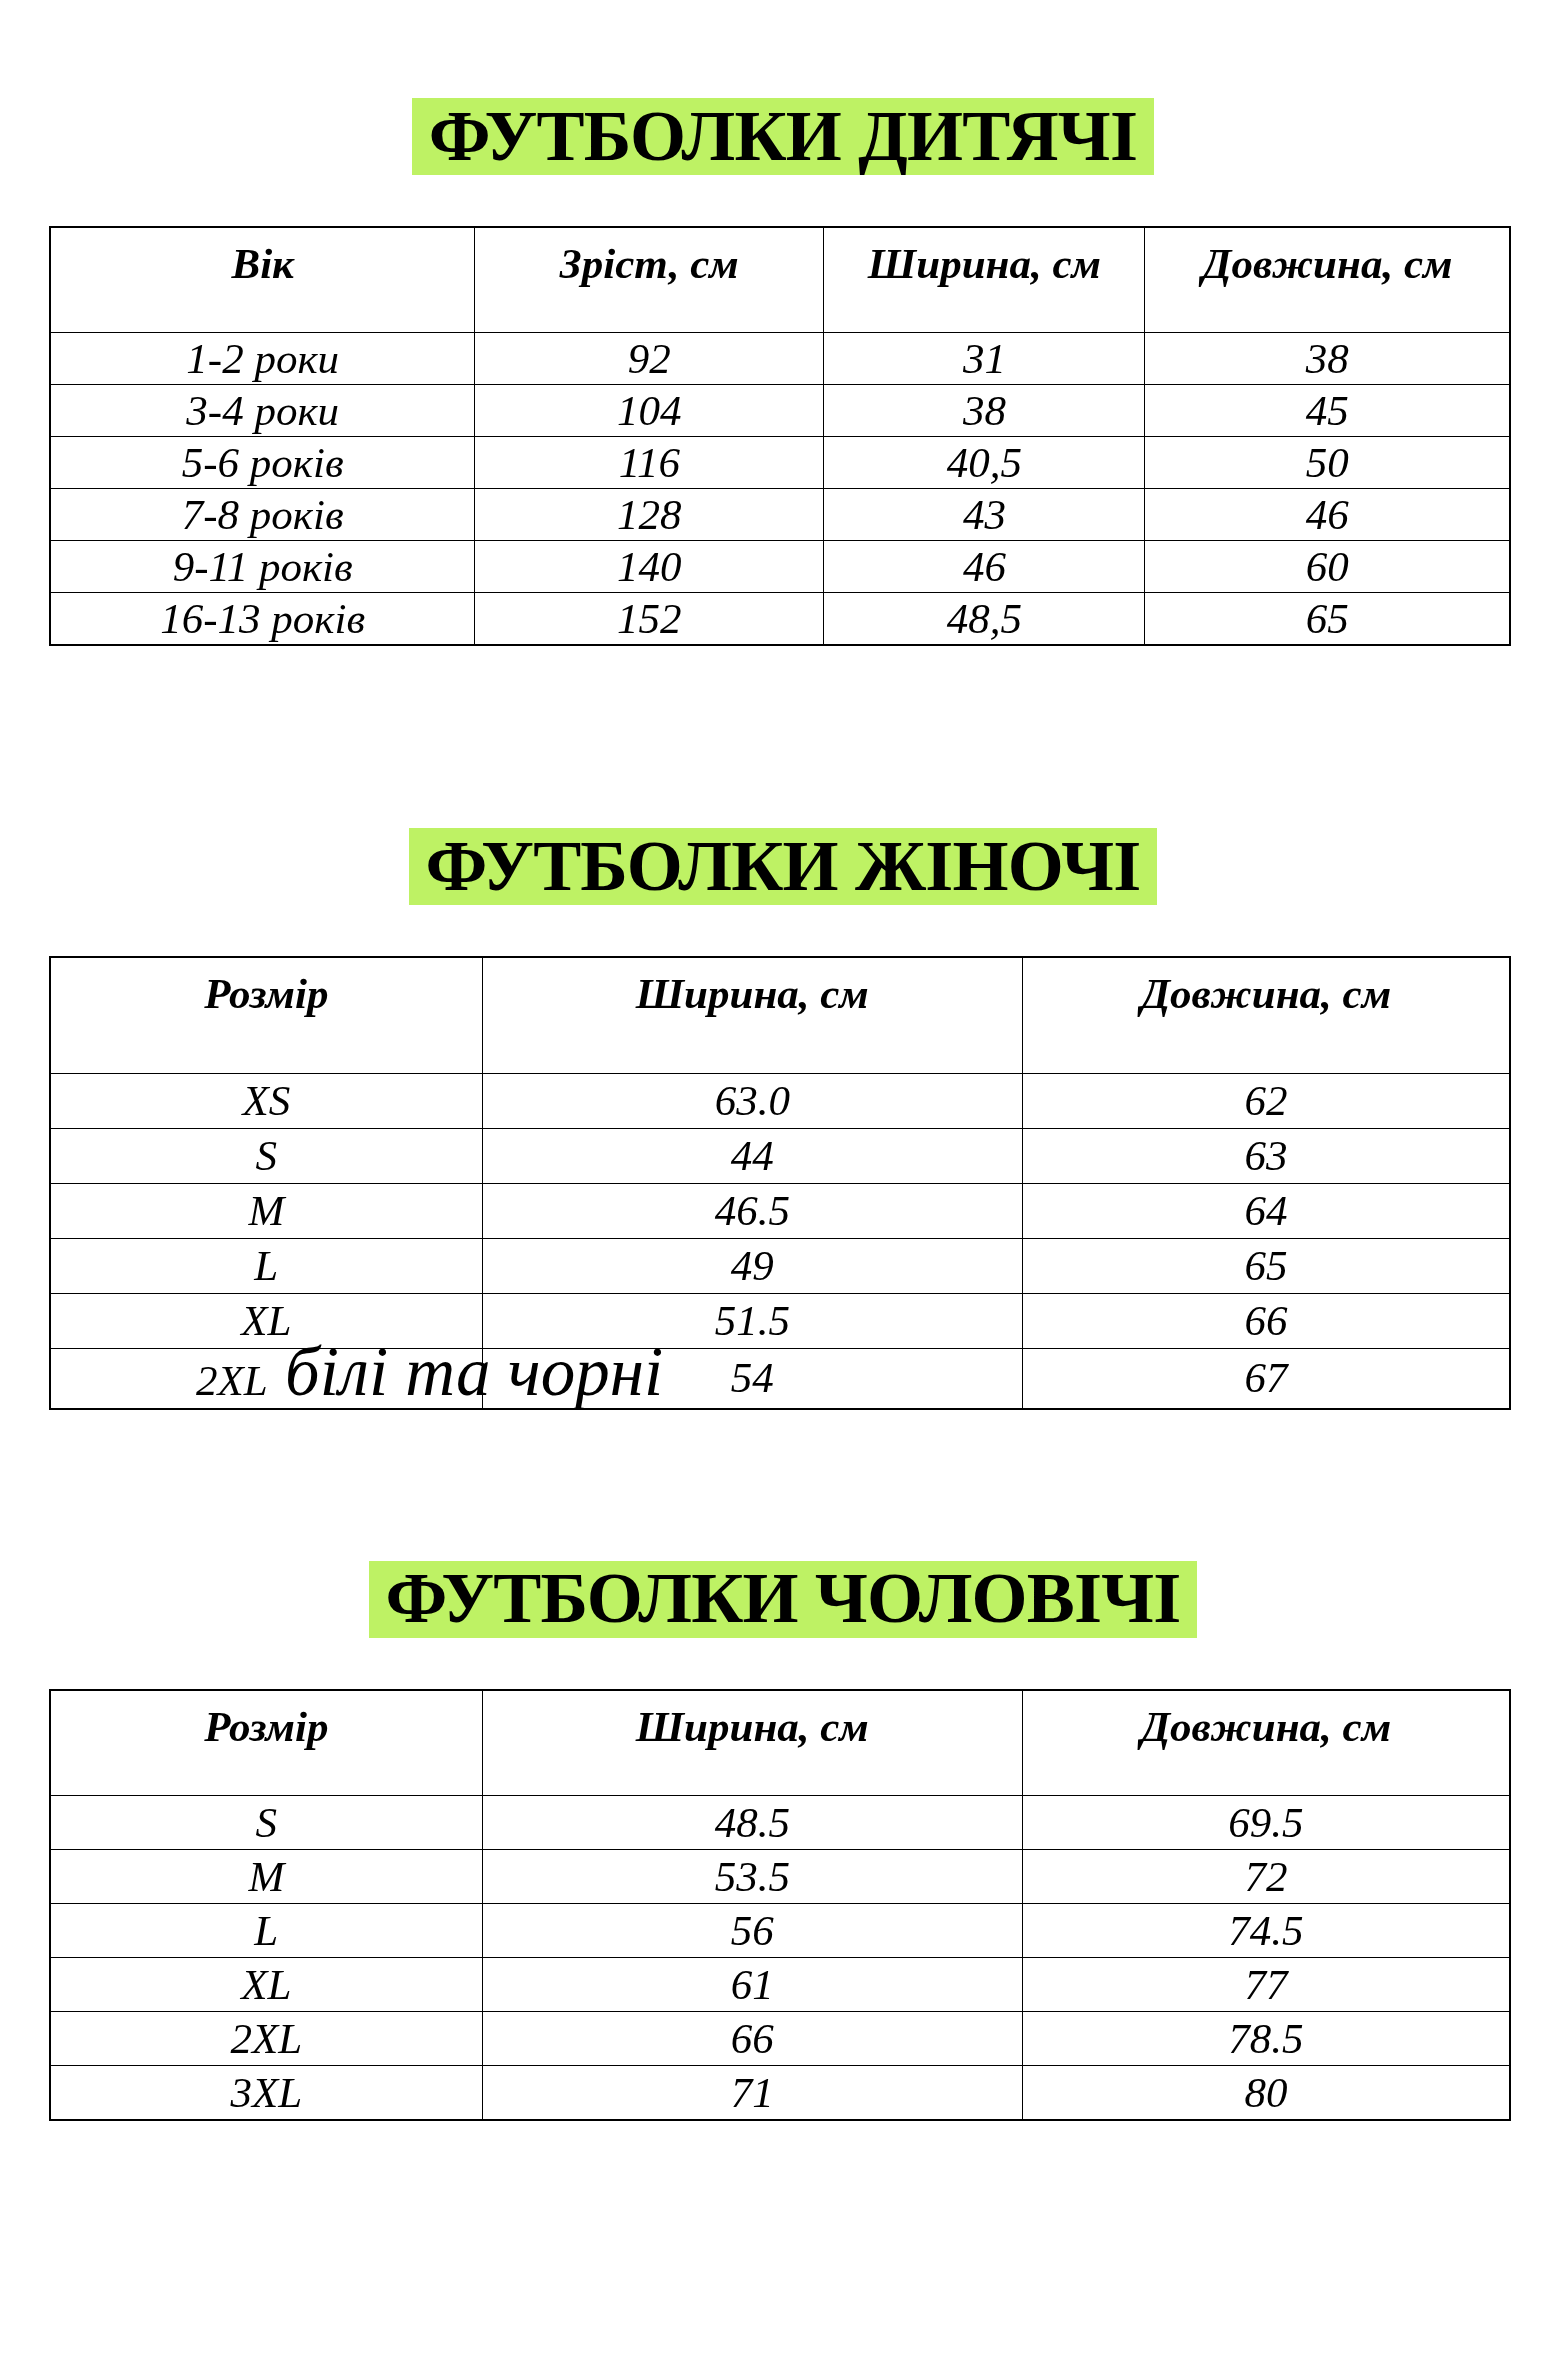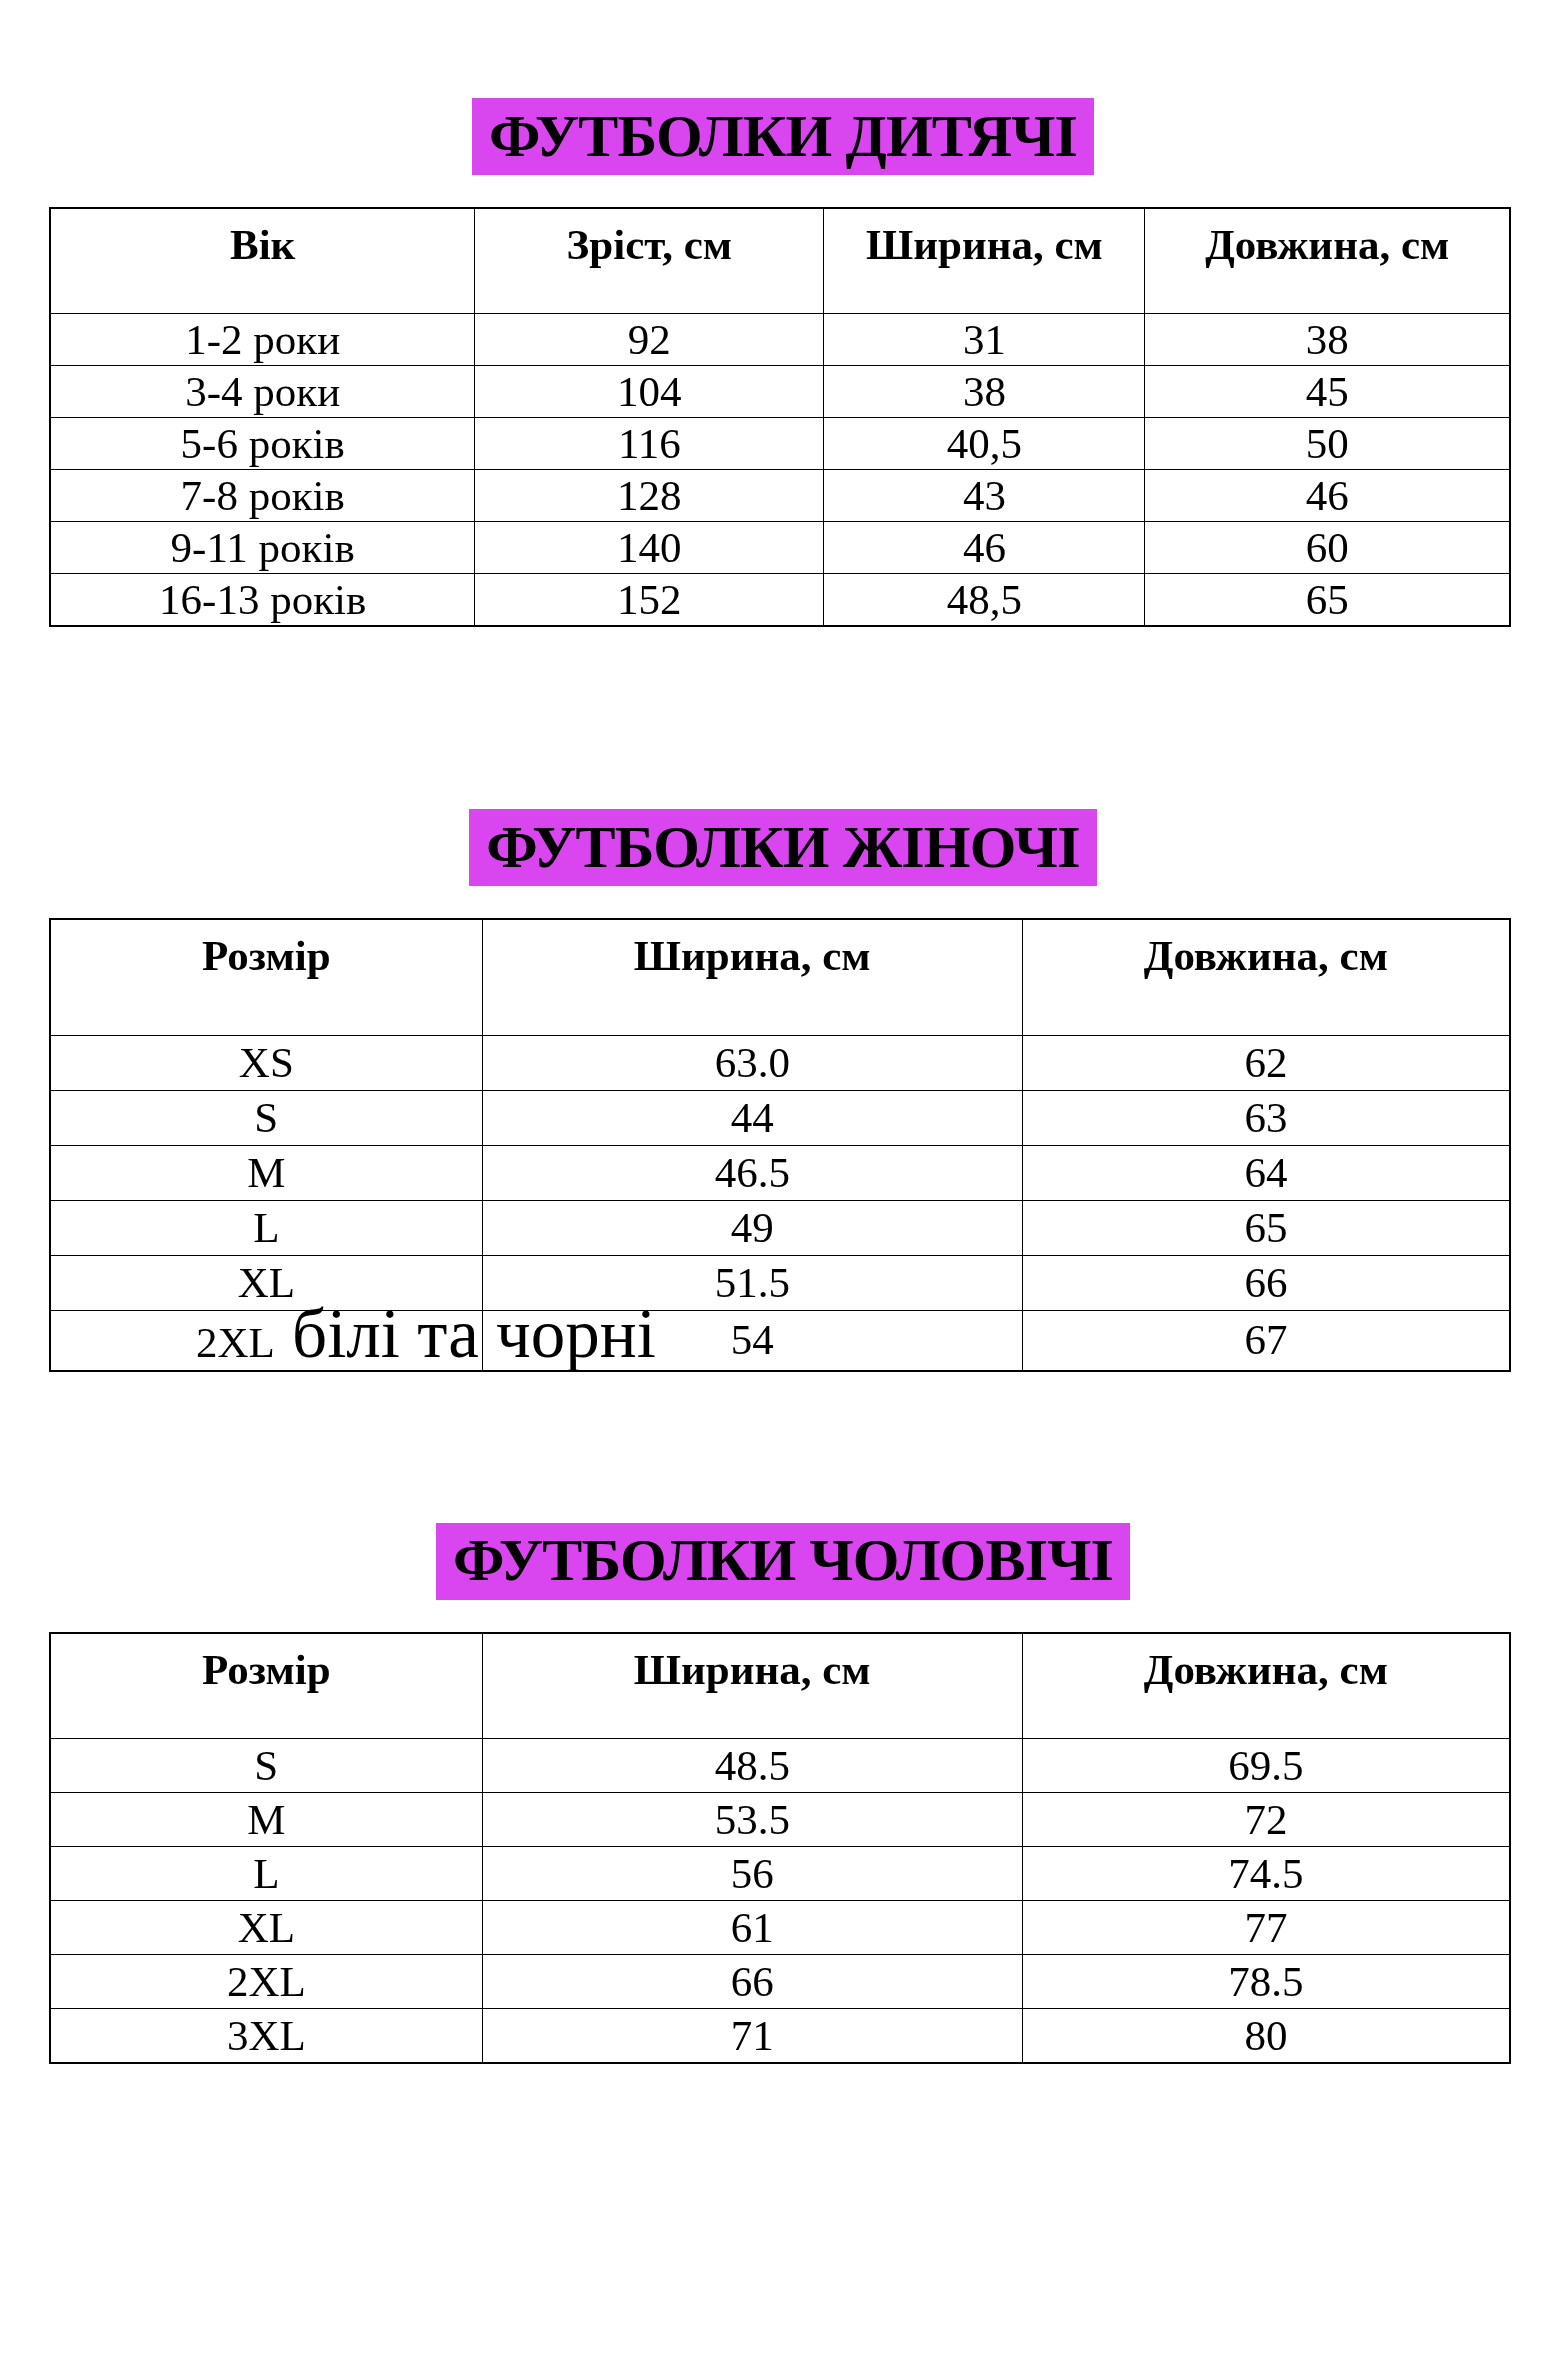--- a/index.html
+++ b/index.html
@@ -24,11 +24,11 @@
   .title-line.gap3 { margin-top: 151px; }
   .doc-title {
     display: inline-block;
-    font-size: 60px;
+    font-size: 72px;
     font-weight: bold;
     line-height: 54px;
     letter-spacing: -0.8px;
-    background: #d946ef;
+    background: #bef264;
     padding: 10.7px 17px 12.2px 17px;
   }
   table.sizes {

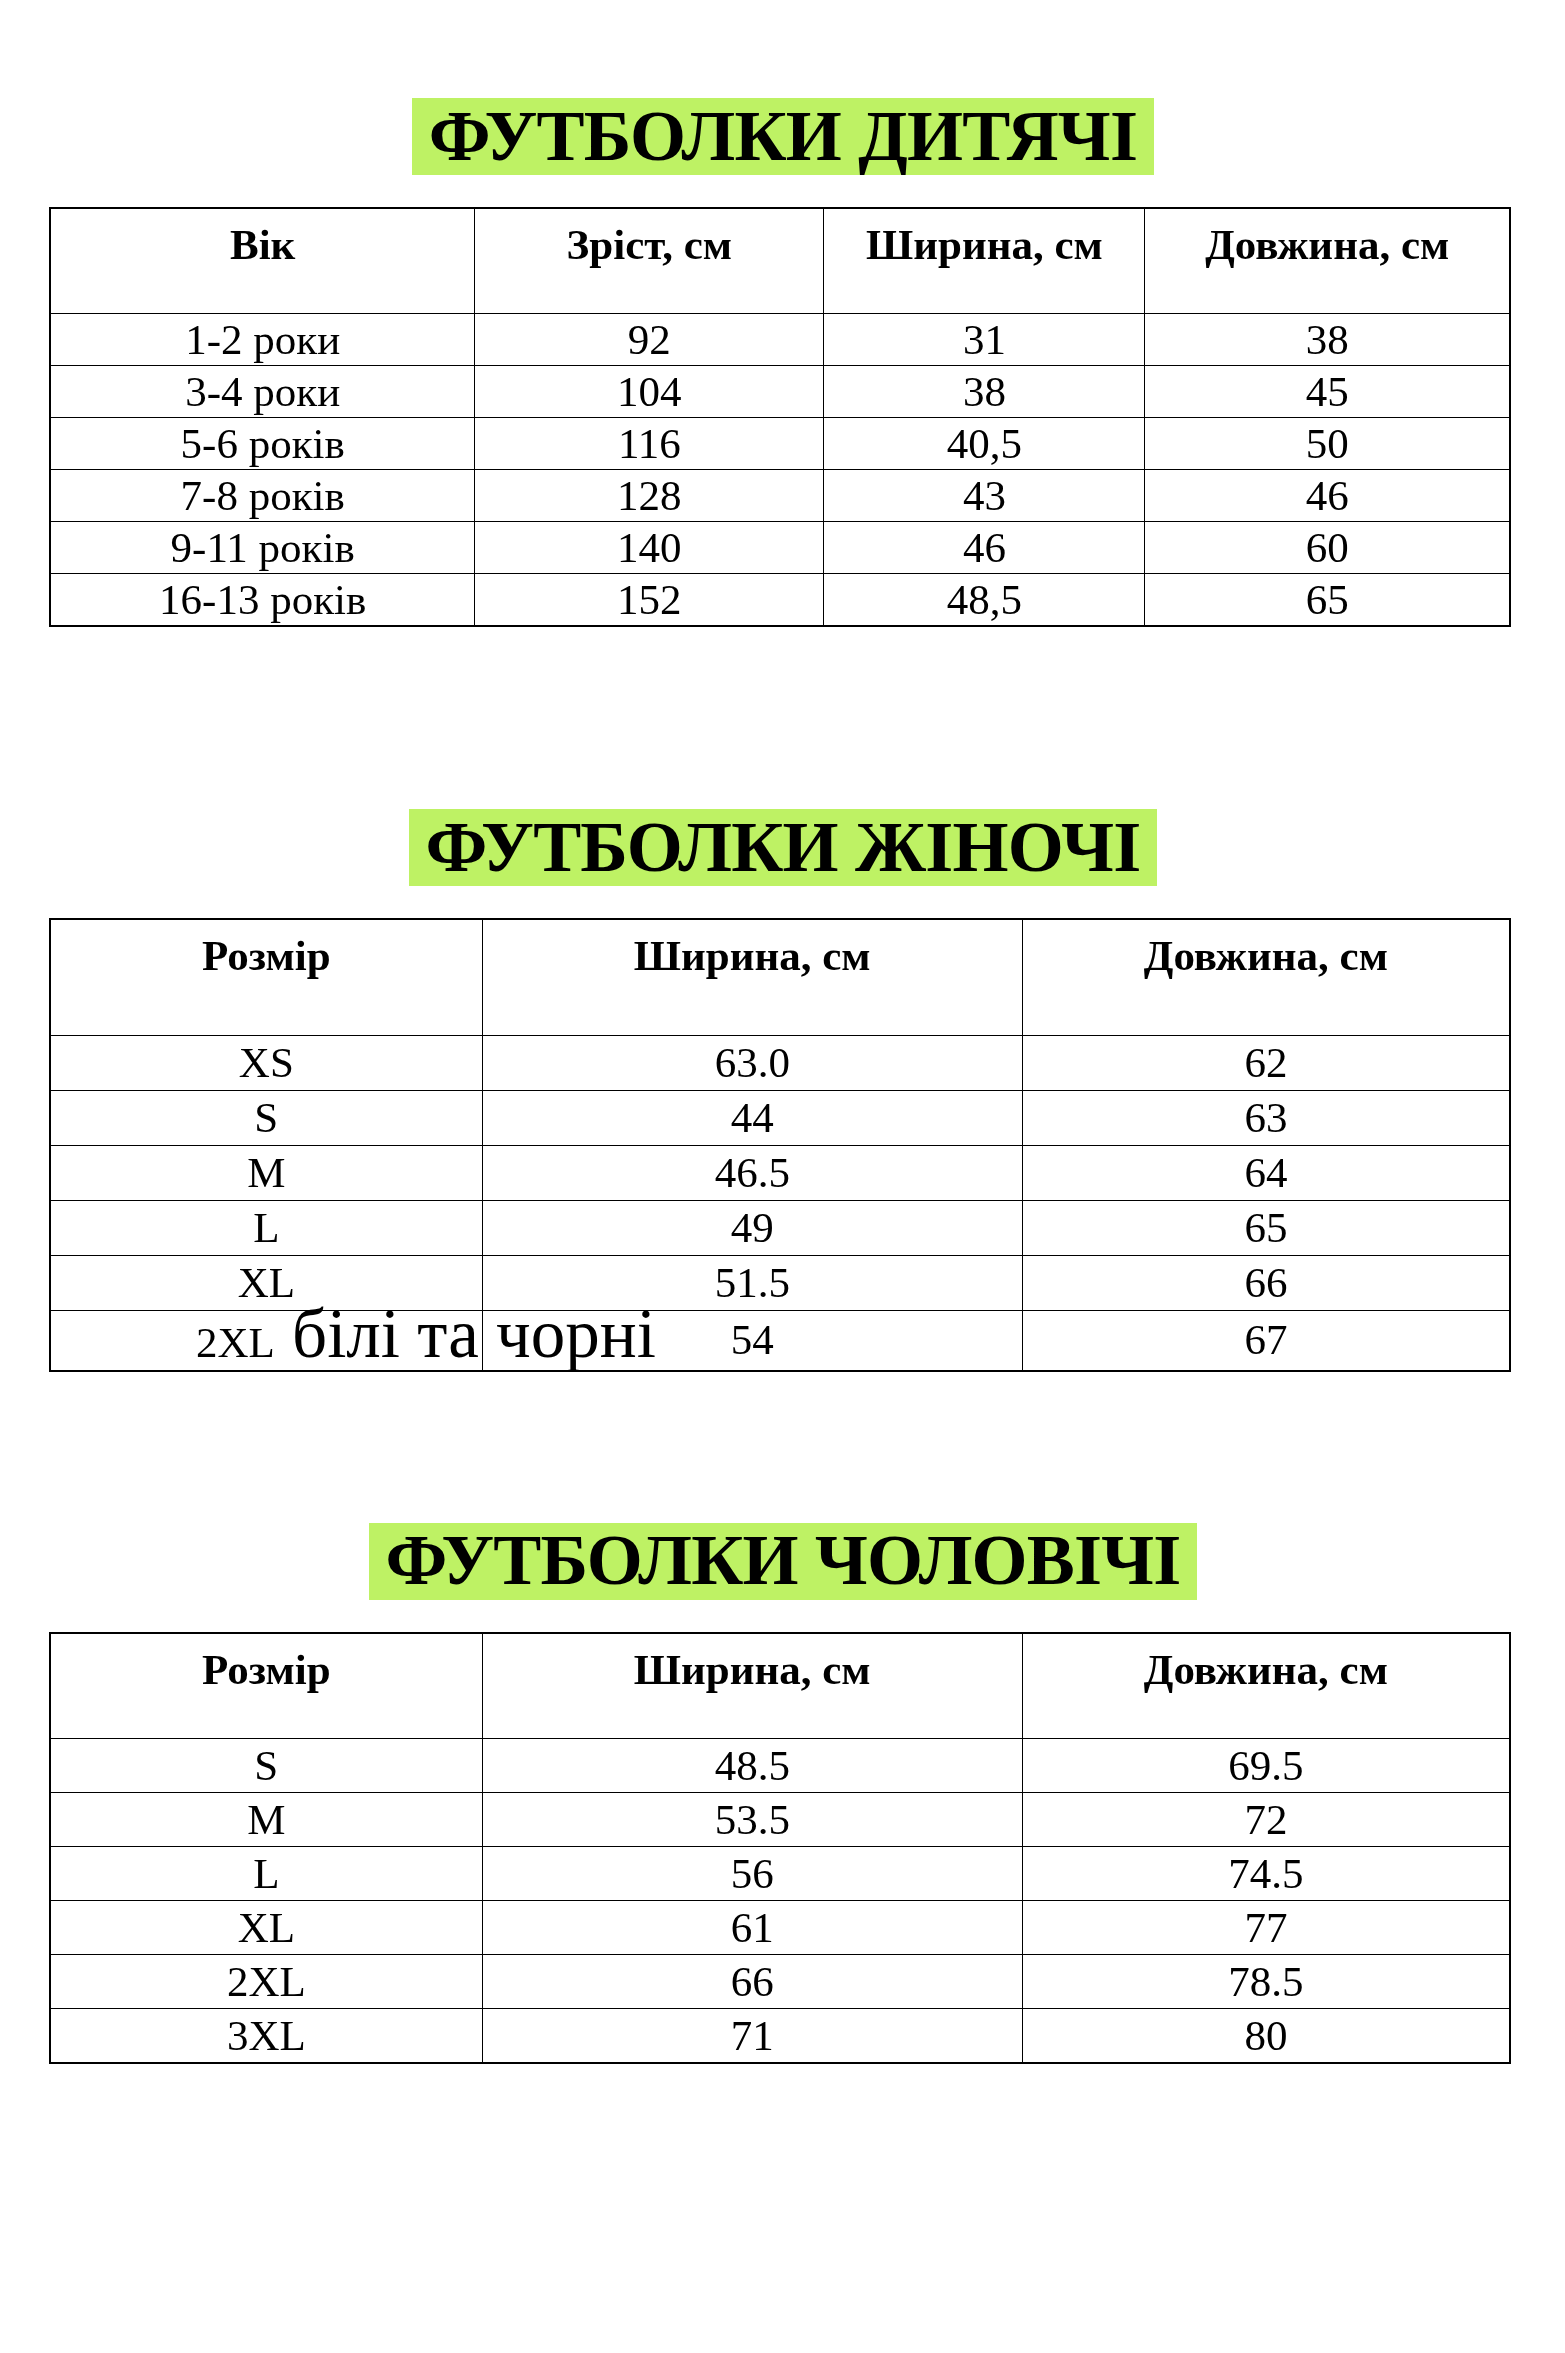--- a/index.html
+++ b/index.html
@@ -36,8 +36,9 @@
     table-layout: fixed;
     width: 1462px;
     margin-left: 49px;
-    margin-top: 32px;
+    margin-top: 51px;
     border: 2.3px solid #000000;
+    font-style: italic;
   }
   table.sizes th, table.sizes td {
     border: 1.5px solid #000000;

